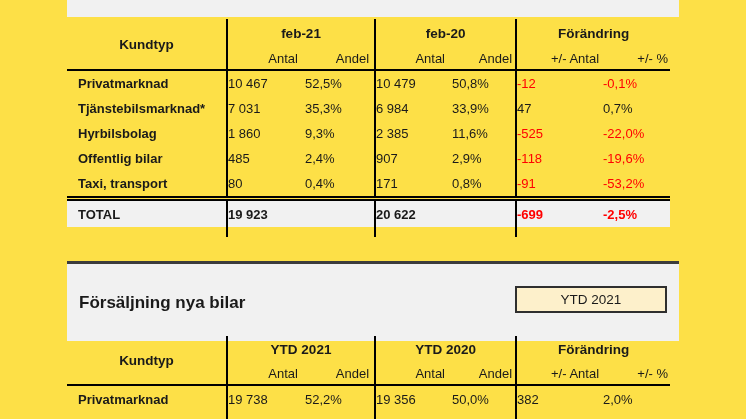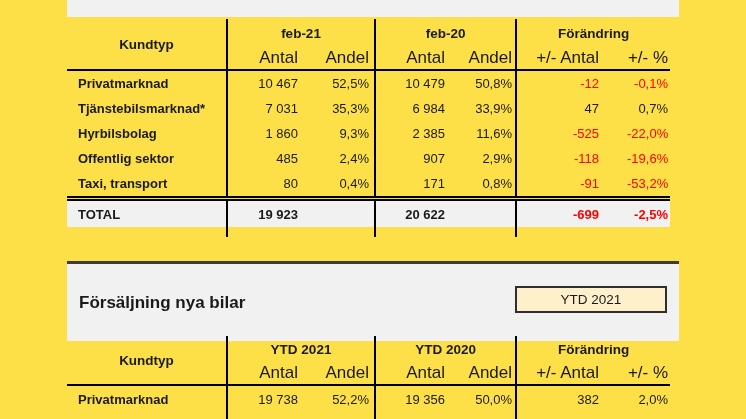--- a/index.html
+++ b/index.html
@@ -15,7 +15,7 @@
   .group-row th{height:28px;font-weight:700;font-size:13.5px;text-align:center;}
   #table2 .group-row th{height:26px;}
   th.kundtyp{font-weight:700;font-size:13.5px;text-align:center;border-bottom:2px solid var(--line);}
-  .sub-row th{height:22px;text-align:right;font-size:17px;border-bottom:2px solid var(--line);}
+  .sub-row th{height:22px;text-align:right;font-size:13px;border-bottom:2px solid var(--line);}
   .data-row td{height:25px;}
   #table2 .data-row td{height:26px;}
   .label{text-align:left;padding-left:11px;font-weight:bold;}

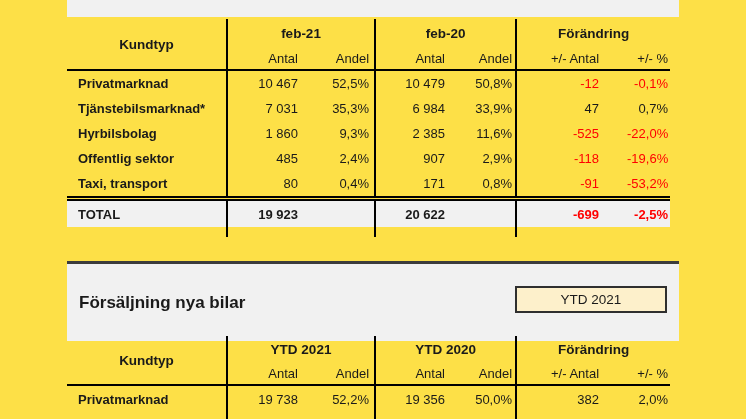--- a/index.html
+++ b/index.html
@@ -19,7 +19,7 @@
   .data-row td{height:25px;}
   #table2 .data-row td{height:26px;}
   .label{text-align:left;padding-left:11px;font-weight:bold;}
-  .num{text-align:right;}
+  .num{}
   .c2{padding-right:7px;}.c3{padding-right:5px;}
   .c4{padding-right:7px;}.c5{padding-right:3px;}
   .c6{padding-right:4px;margin-left:40px;}.c7{padding-right:2px;}

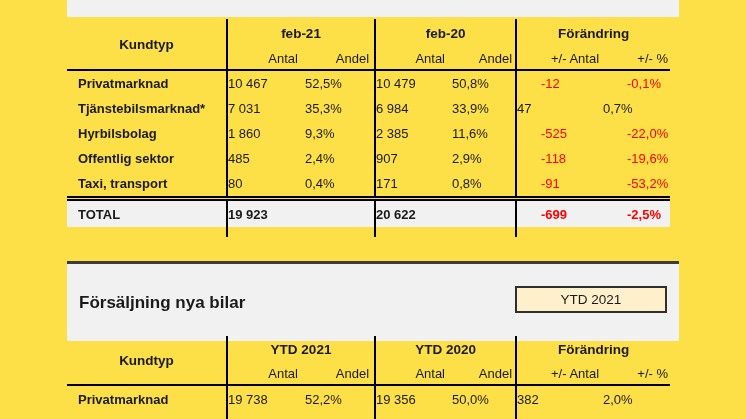--- a/index.html
+++ b/index.html
@@ -25,7 +25,7 @@
   .c6{padding-right:4px;margin-left:40px;}.c7{padding-right:2px;}
   .div-l{border-left:2px solid var(--line);}
   .total-row td{height:26px;background:var(--panel);font-weight:700;border-top:5px double var(--line);}
-  .neg{color:var(--negative);padding-left:24px;}
+  .neg{color:var(--negative);}
   .clip-row td{height:40px;}
   .tick{position:absolute;width:2px;height:10px;top:227px;background:var(--line);}
   .panel{position:absolute;left:67px;top:261px;width:612px;height:80px;background:var(--panel);

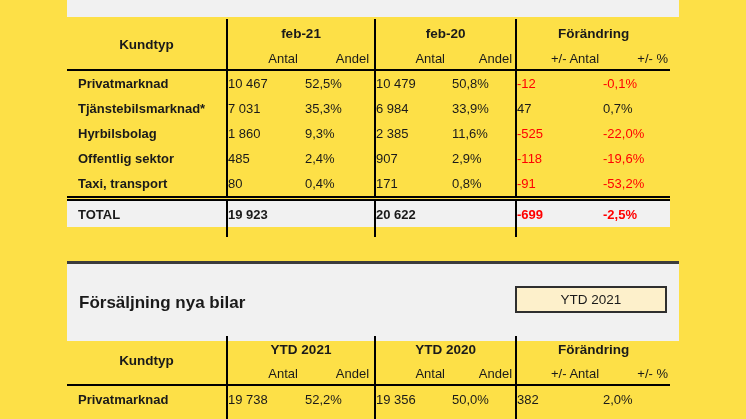--- a/index.html
+++ b/index.html
@@ -98,7 +98,7 @@
         <td class="num c7 neg">-22,0%</td>
       </tr>
       <tr class="data-row">
-        <td class="label">Offentlig sektor</td>
+        <td class="label">Offentlig bilar</td>
         <td class="num c2 div-l">485</td>
         <td class="num c3">2,4%</td>
         <td class="num c4 div-l">907</td>

